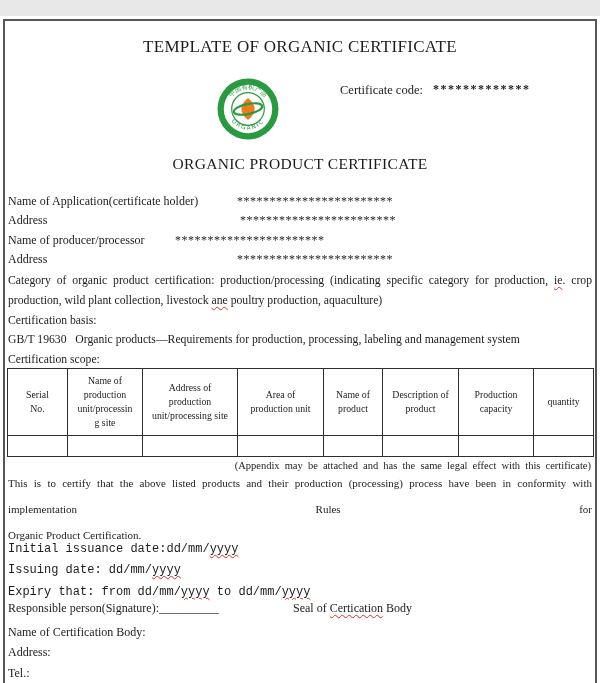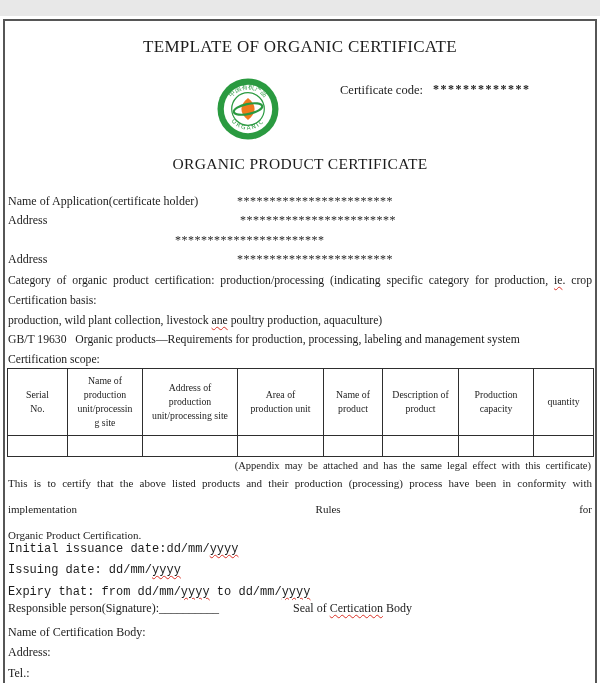--- a/index.html
+++ b/index.html
@@ -100,6 +100,7 @@
       <span class="fval">************************</span>
     </div>
     <div class="frow">
+      <span>Name of producer/processor</span>
       <span class="fval">***********************</span>
     </div>
     <div class="frow">

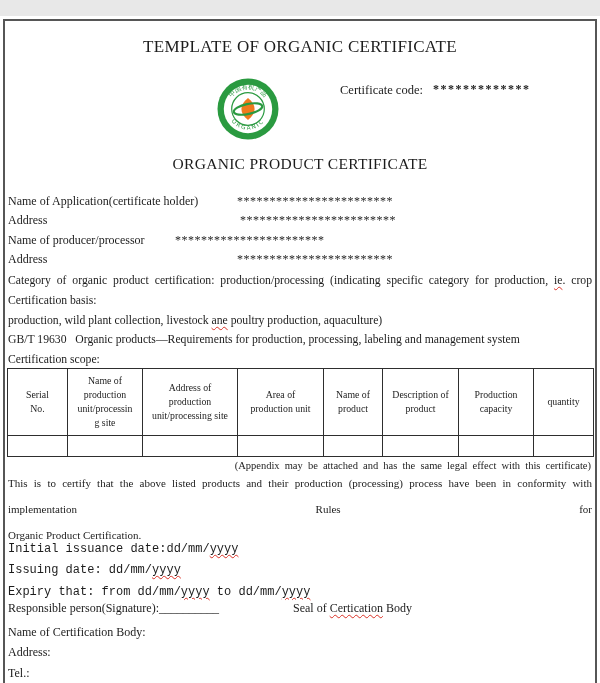--- a/index.html
+++ b/index.html
@@ -111,8 +111,8 @@
 
   <div class="certification">
     <div class="just"><span>Category of organic product certification: production/processing (indicating specific category for production, </span><span class="sq">ie</span><span>. crop</span></div>
+    <div><span>production, wild plant collection, livestock </span><span class="sq">ane</span><span> poultry production, aquaculture)</span></div>
     <div>Certification basis:</div>
-    <div><span>production, wild plant collection, livestock </span><span class="sq">ane</span><span> poultry production, aquaculture)</span></div>
     <div class="keep-ws">GB/T 19630   Organic products—Requirements for production, processing, labeling and management system</div>
     <div>Certification scope:</div>
   </div>

